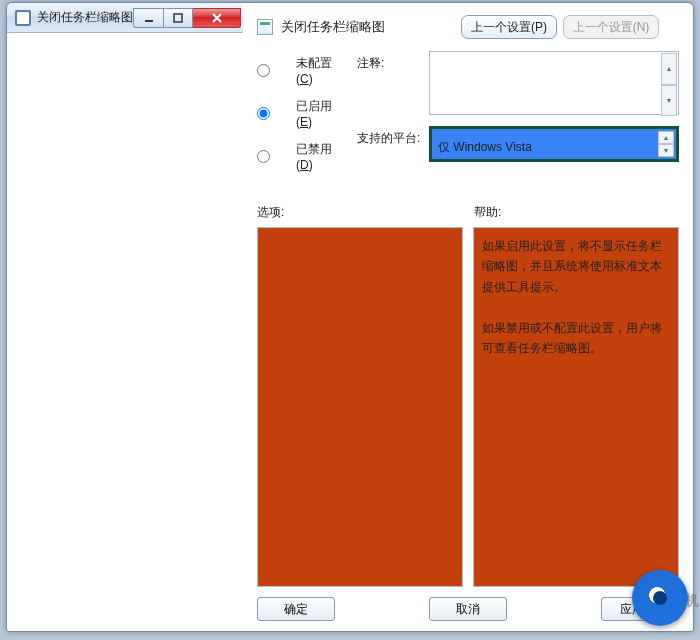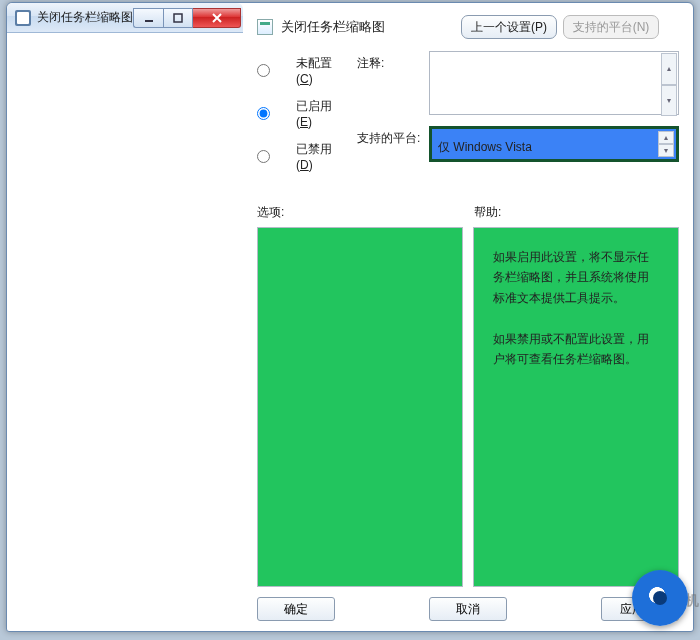--- a/index.html
+++ b/index.html
@@ -182,7 +182,7 @@
       <span class="policy-title">关闭任务栏缩略图</span>
       <div class="nav-buttons">
         <button class="nav-btn">上一个设置(P)</button>
-        <button class="nav-btn" disabled="">支持的平台(N)</button>
+        <button class="nav-btn" disabled="">上一个设置(N)</button>
       </div>
     </div>
 

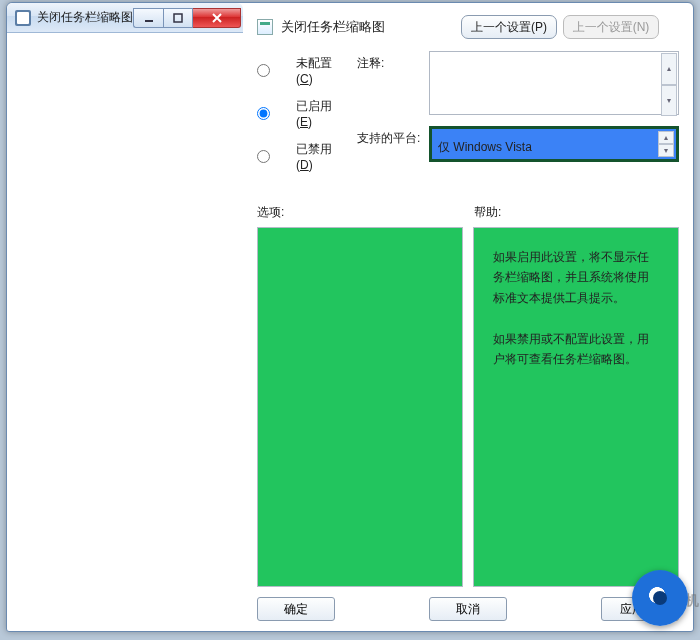--- a/index.html
+++ b/index.html
@@ -116,8 +116,8 @@
 .cols-header .lab2 { width:50%; padding-left:6px;}
 .panels { flex:1; display:flex; gap:10px; min-height:0;}
 .panel {
-  flex:1; border:1px solid #b4bcc8; background:#22c55e;
-  padding:19px; overflow:auto; line-height:1.7;
+  flex:1; border:1px solid #b4bcc8; background:#c2410c;
+  padding:8px; overflow:auto; line-height:1.7;
 }
 .footer {
   display:flex; justify-content:space-between; gap:20px;

